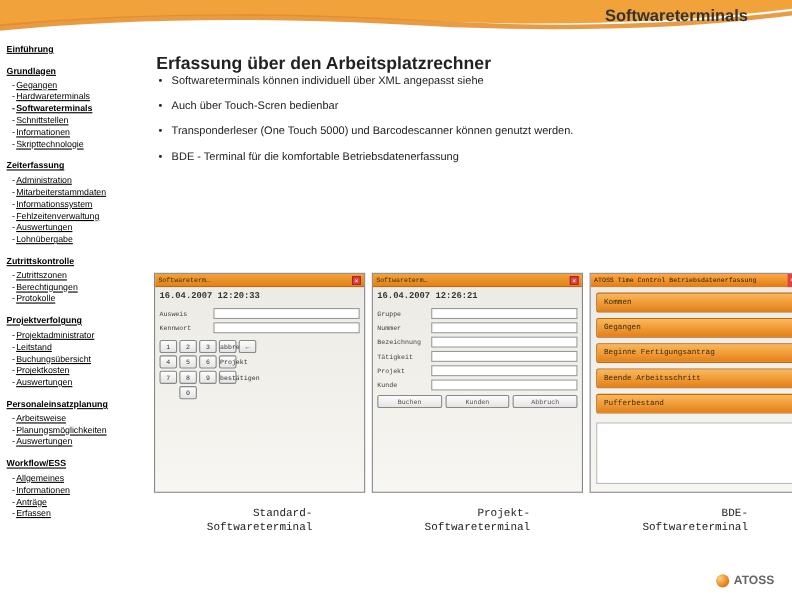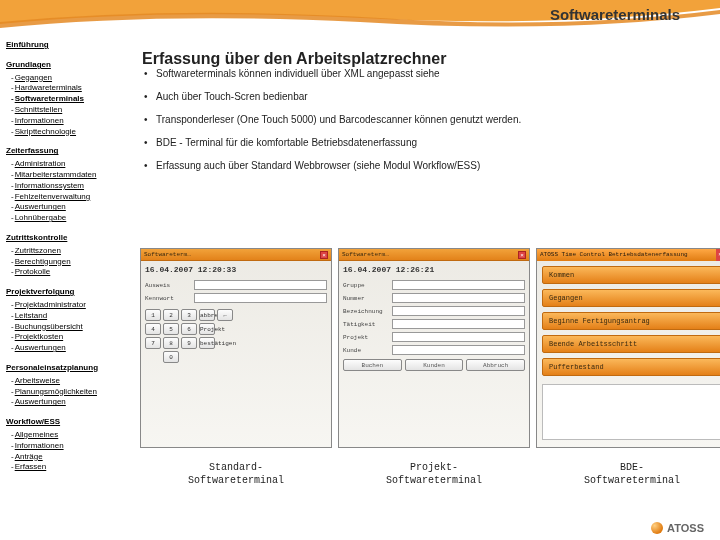--- a/index.html
+++ b/index.html
@@ -323,7 +323,6 @@
       <li>Auch über Touch-Scren bedienbar</li>
       <li>Transponderleser (One Touch 5000) und Barcodescanner können genutzt werden.</li>
       <li>BDE - Terminal für die komfortable Betriebsdatenerfassung</li>
-      <li>Erfassung auch über Standard Webbrowser (siehe Modul Workflow/ESS)</li>
     </ul>
 </main>
 

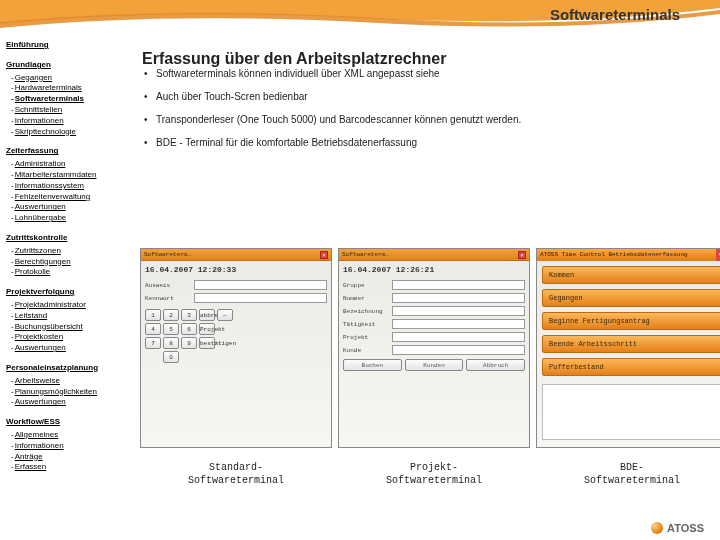--- a/index.html
+++ b/index.html
@@ -220,7 +220,7 @@
   .thumb-caption {
     margin-top: 14px;
     font-size: 10px;
-    text-align: center;
+    text-align: right;
     line-height: 1.25;
     color: #222;
   }

